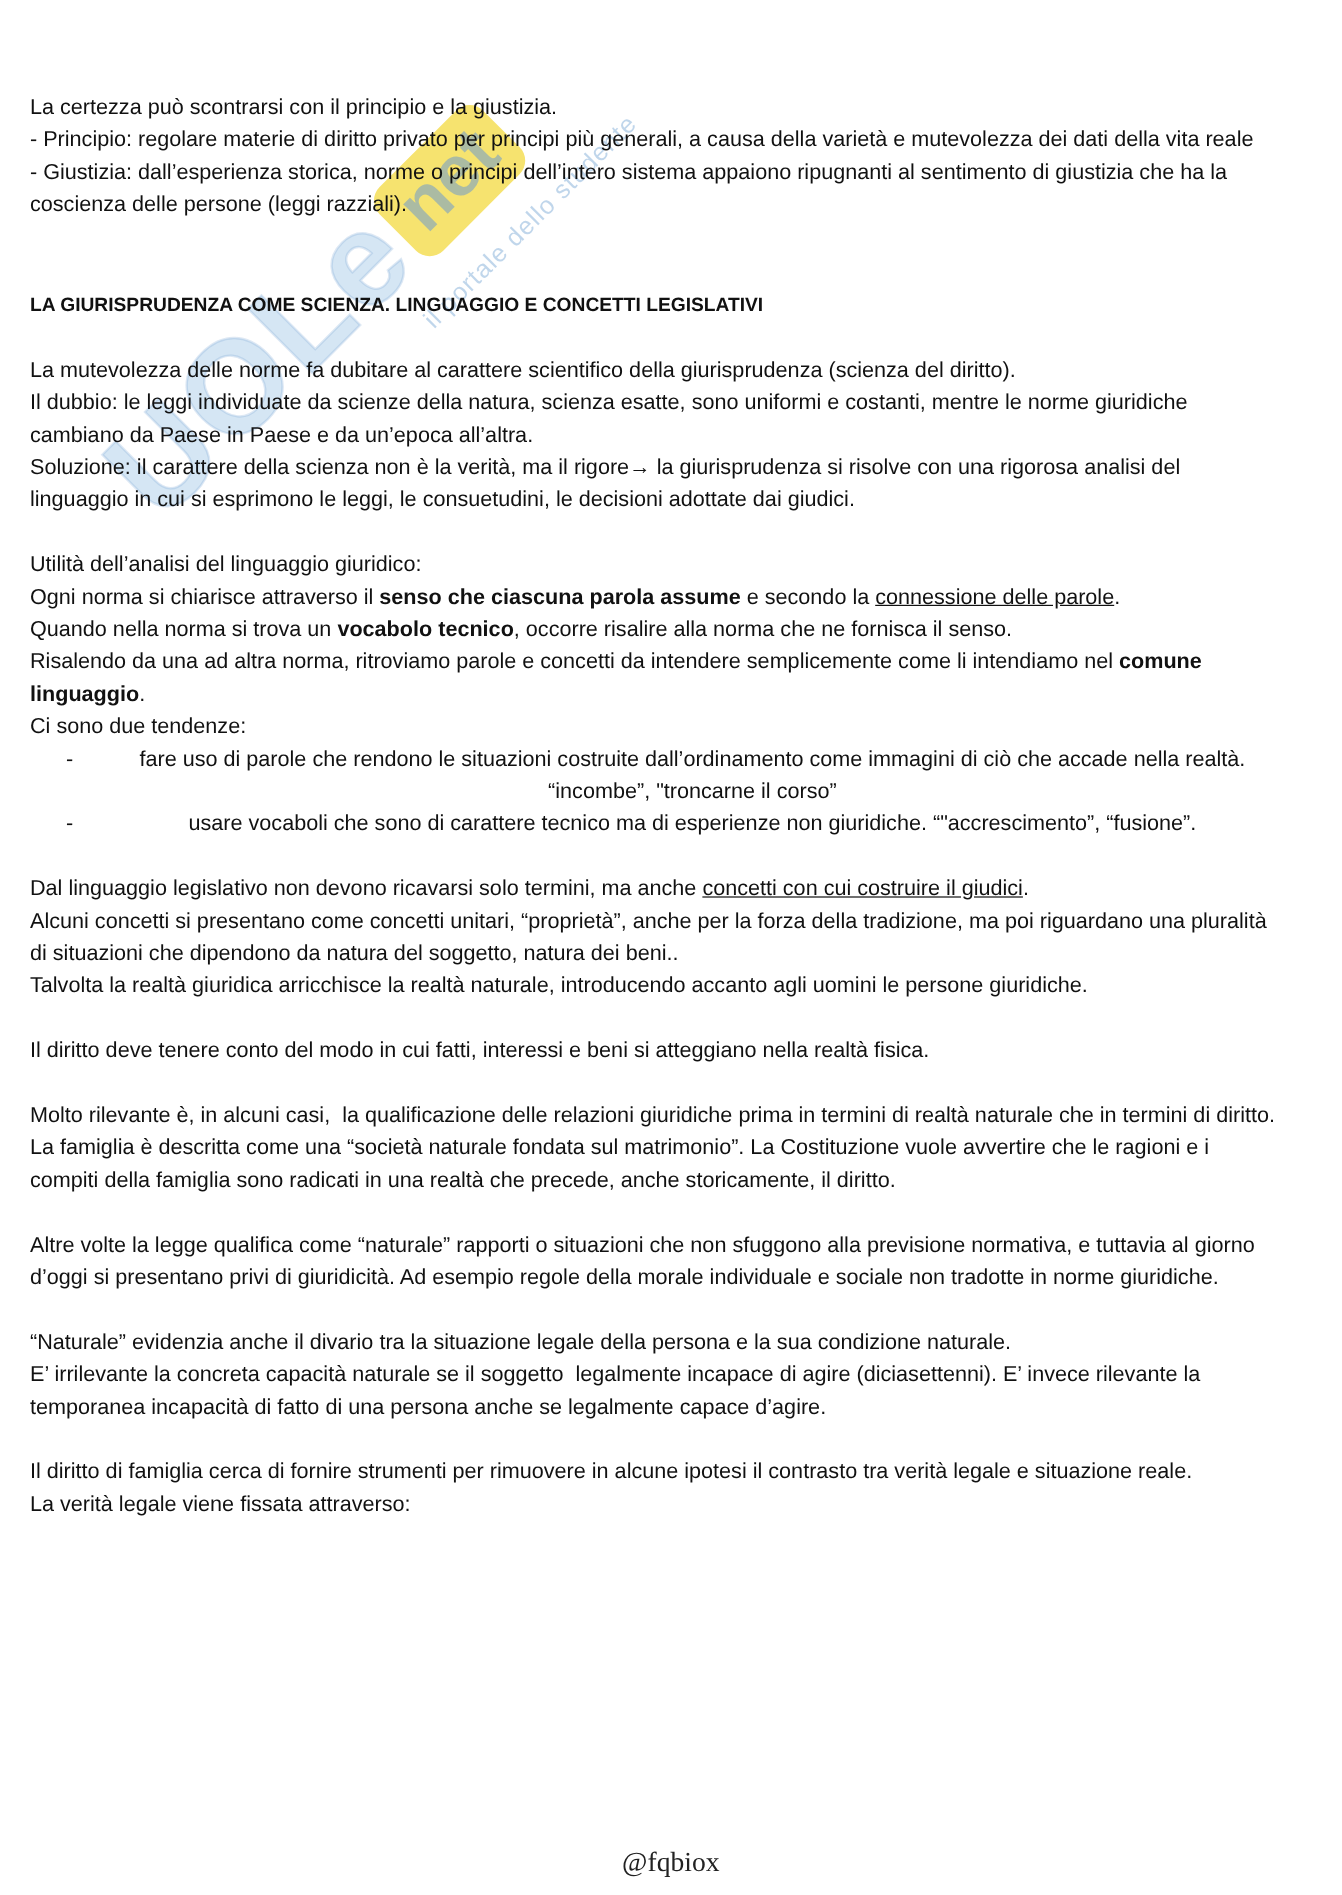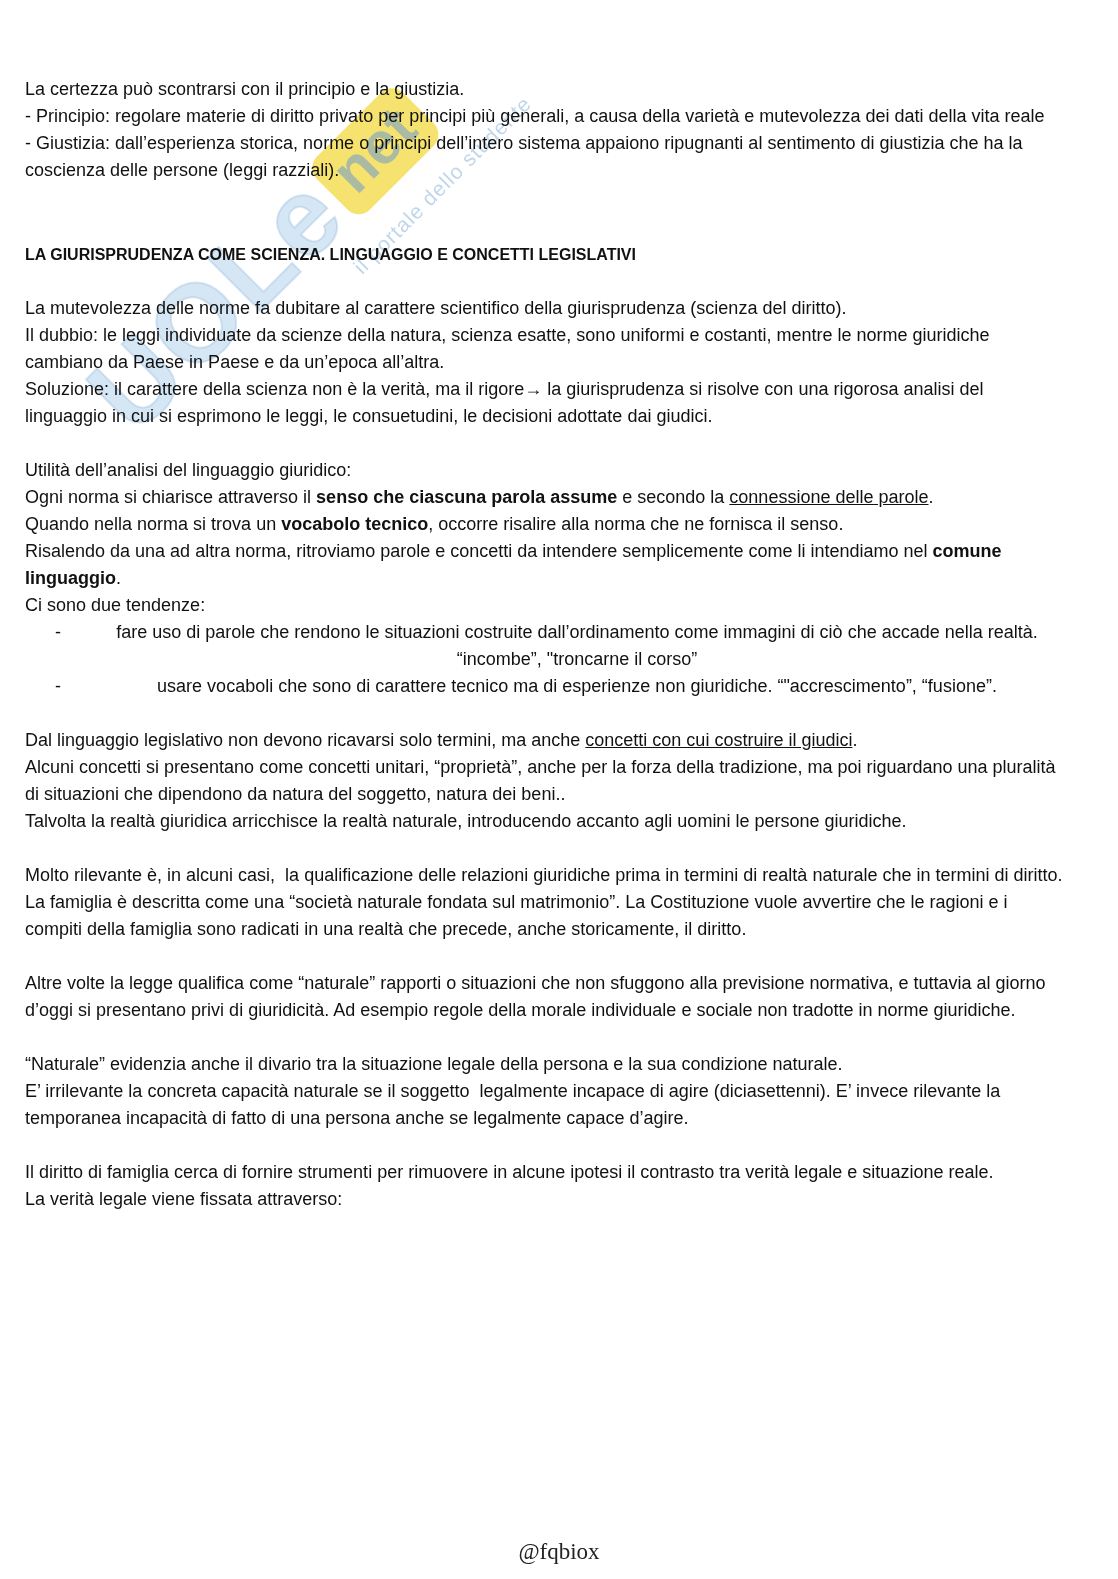--- a/index.html
+++ b/index.html
@@ -145,6 +145,7 @@
 Talvolta la realtà giuridica arricchisce la realtà naturale, introducendo accanto agli uomini le persone giuridiche.</span></p>
 
 
+    <p class="para">Il diritto deve tenere conto del modo in cui fatti, interessi e beni si atteggiano nella realtà fisica.</p>
 
     <p class="para">Molto rilevante è, in alcuni casi,  la qualificazione delle relazioni giuridiche prima in termini di realtà naturale che in termini di diritto. La famiglia è descritta come una “società naturale fondata sul matrimonio”. La Costituzione vuole avvertire che le ragioni e i compiti della famiglia sono radicati in una realtà che precede, anche storicamente, il diritto.</p>
 

